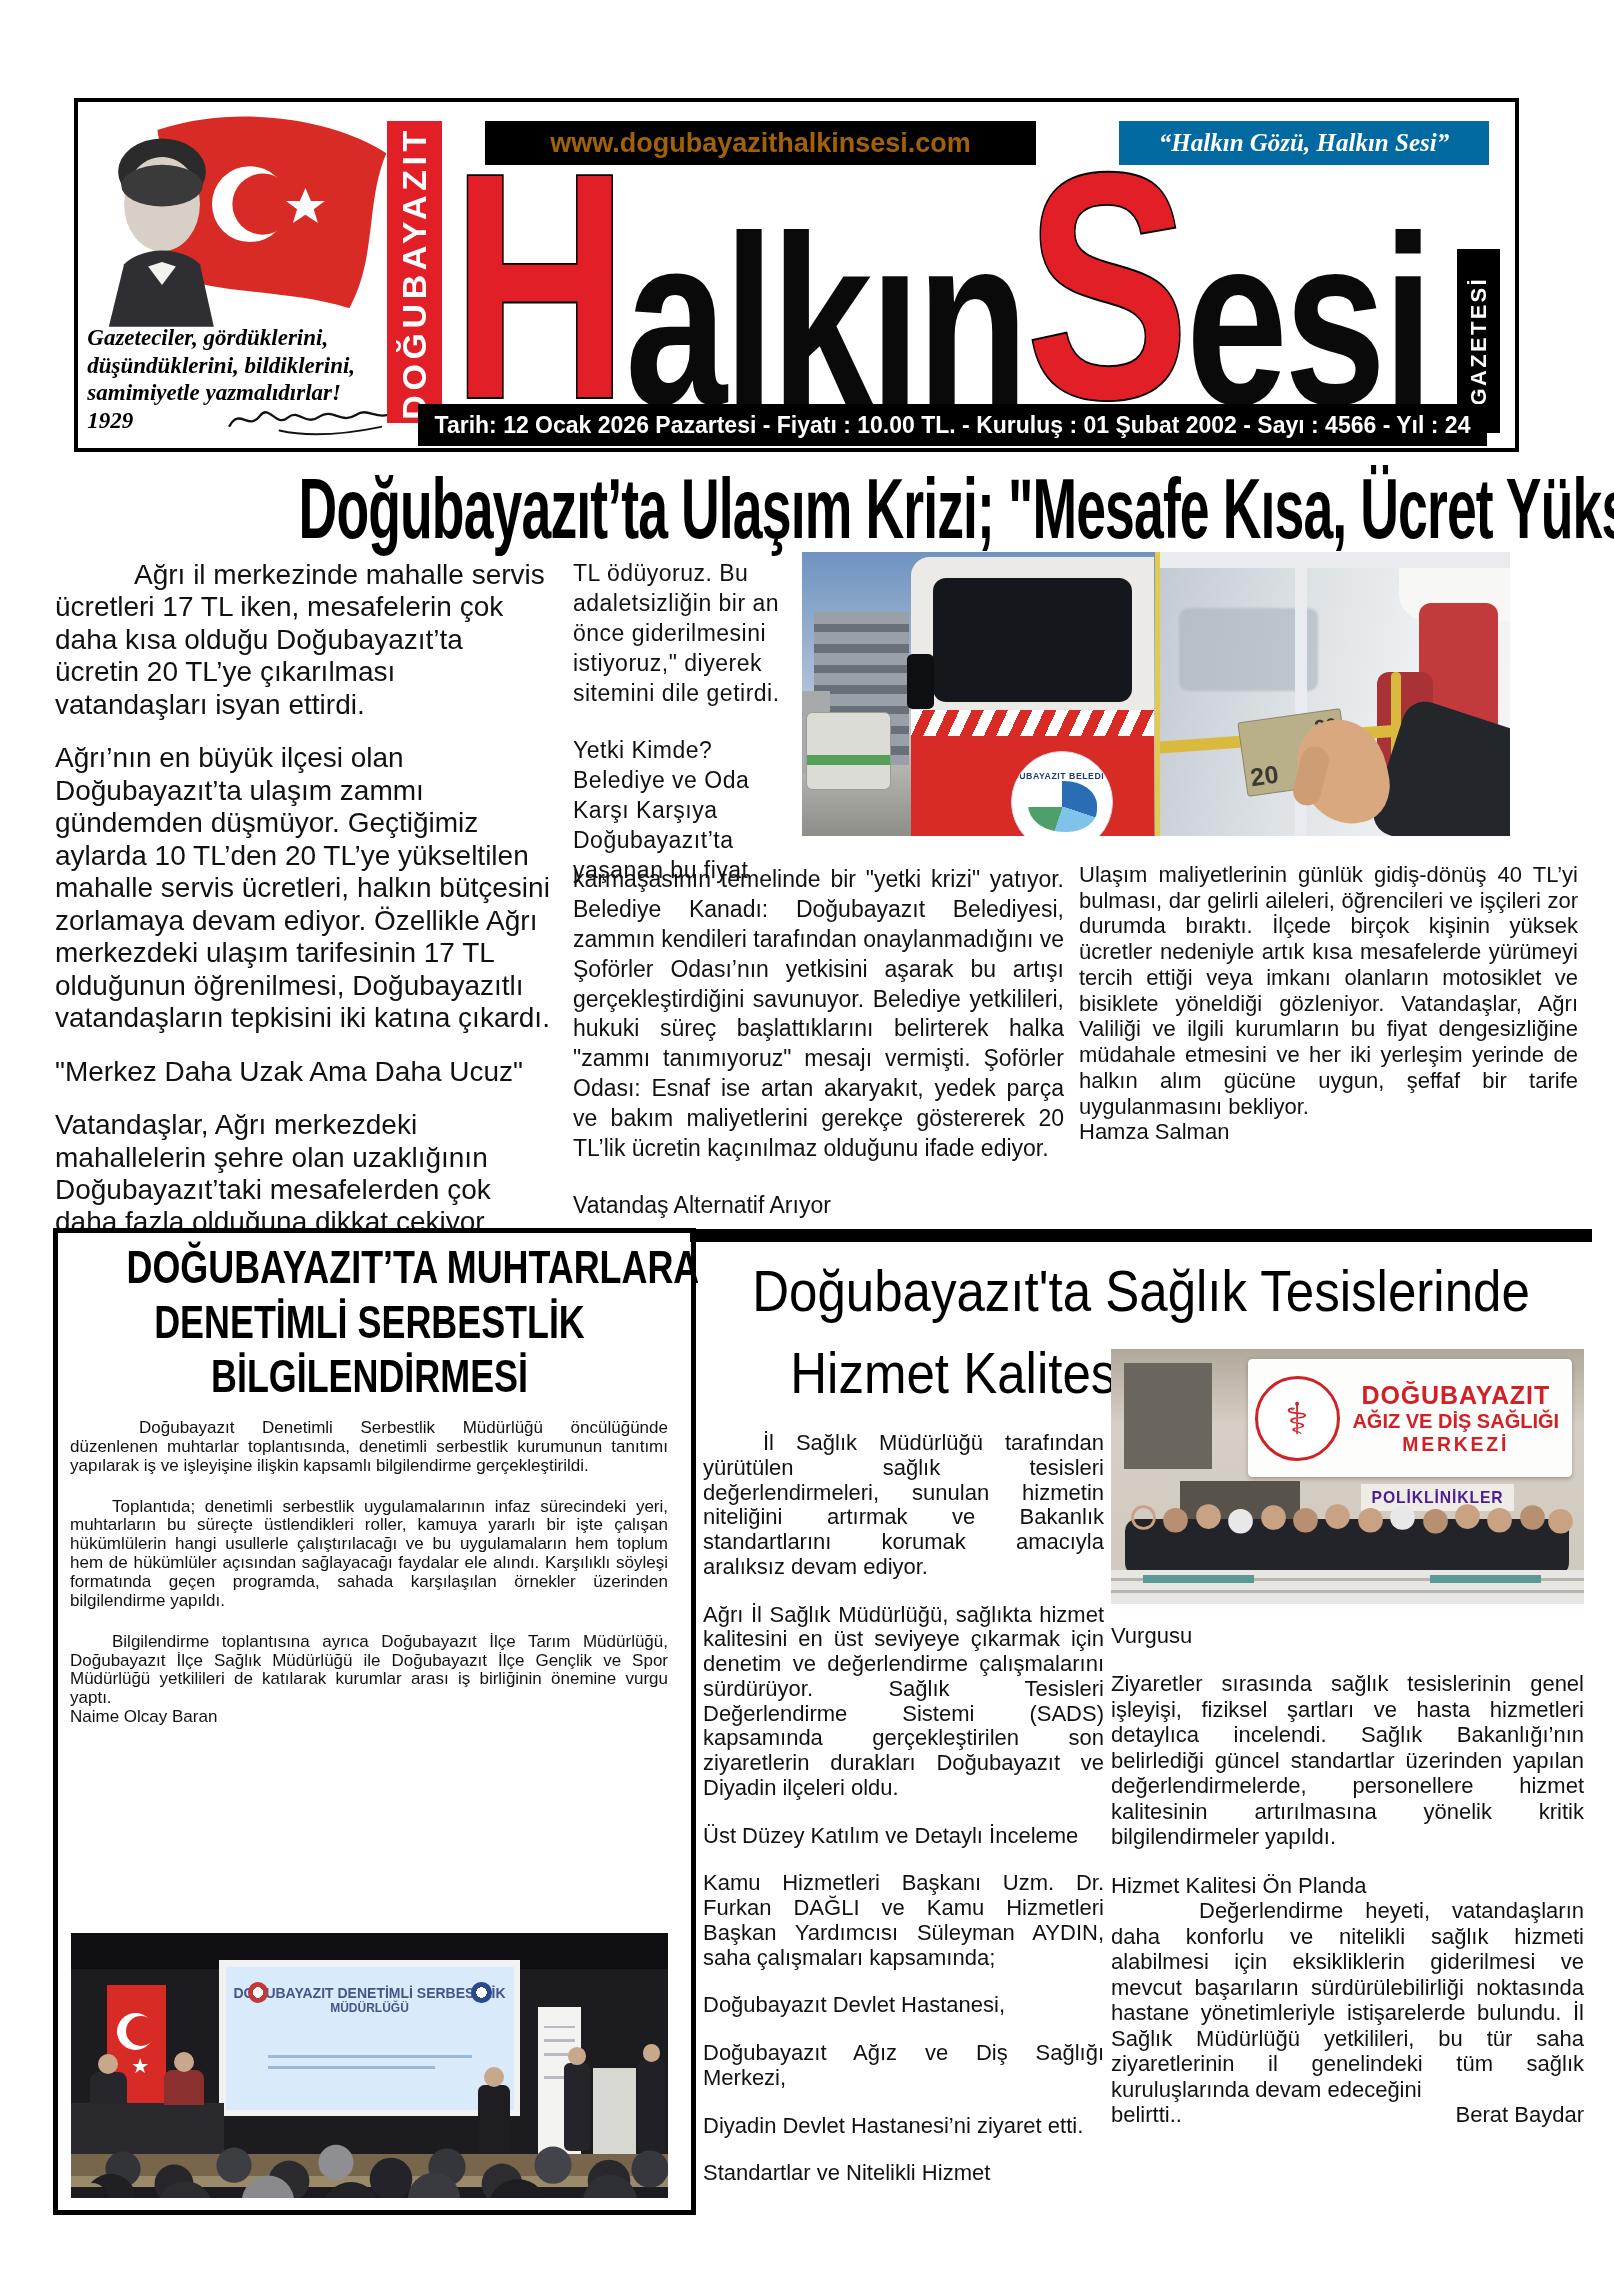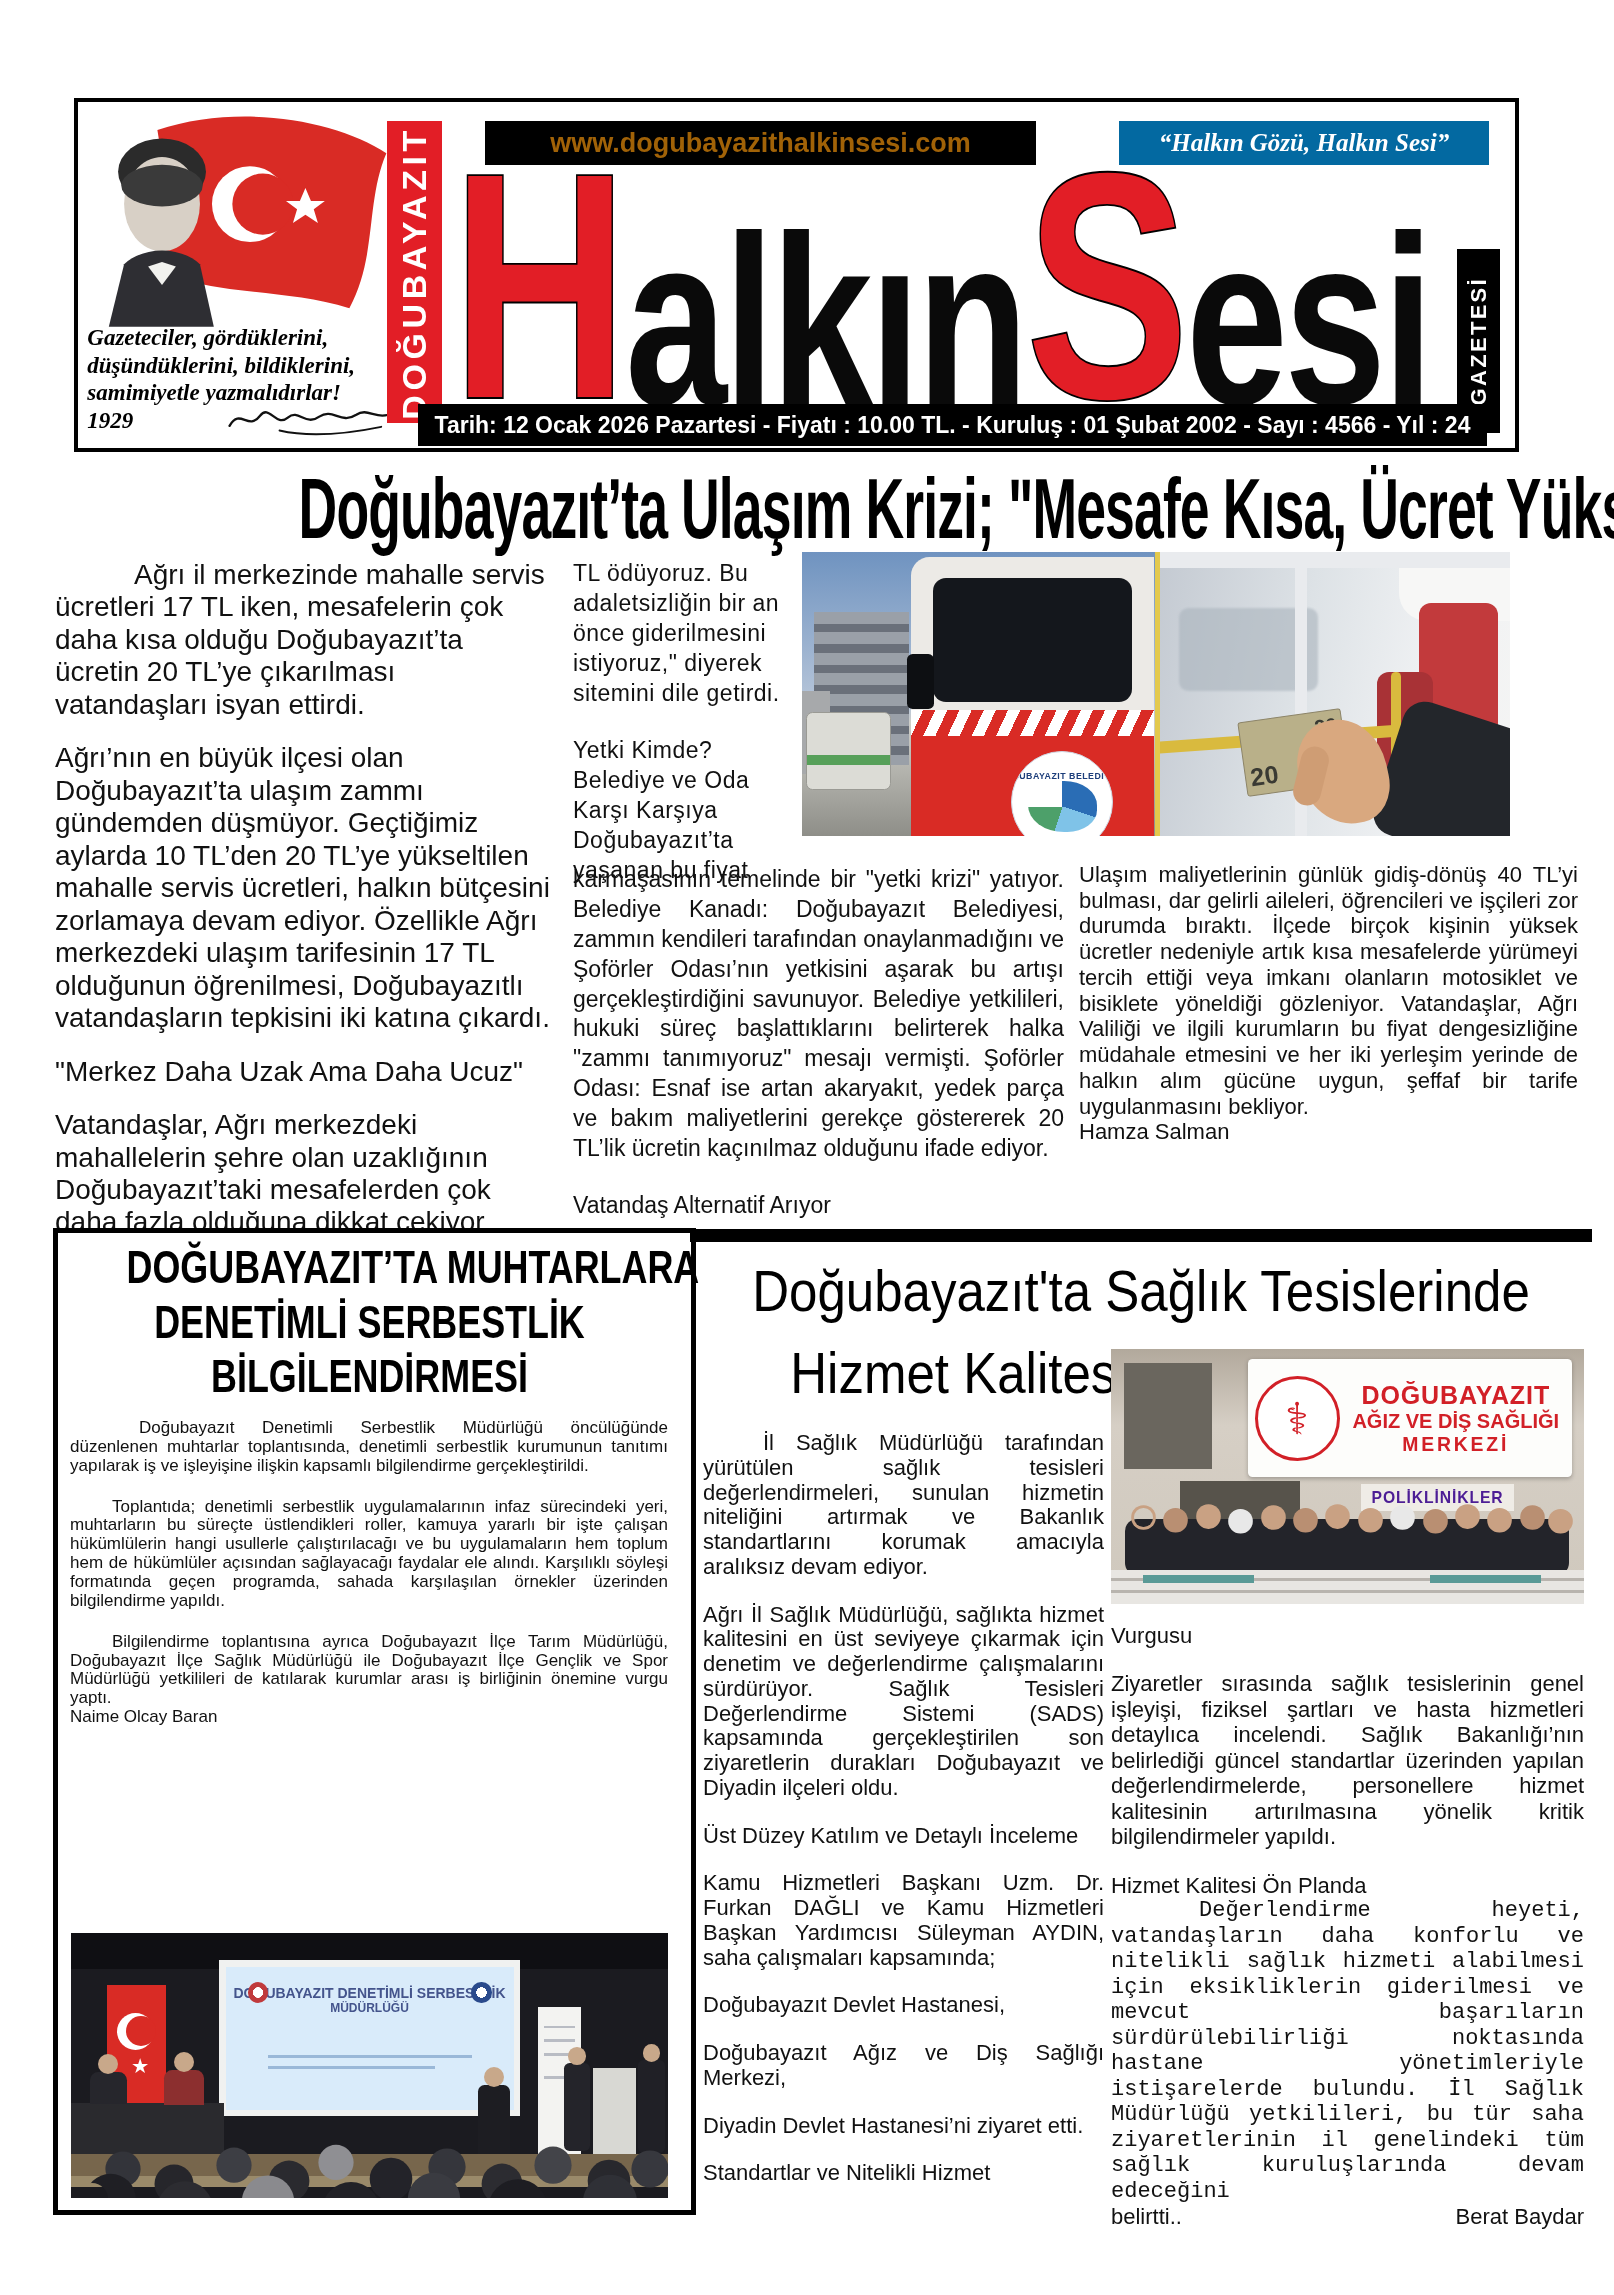--- a/index.html
+++ b/index.html
@@ -117,7 +117,7 @@
   #health-colB{left:1111px;top:1349px;width:473px;font-size:22px;line-height:1.16;}
   #health-colB .txt{margin-top:18.5px;text-align:justify;}
   #health-colB p{margin:0 0 23px 0;}
-  #health-colB .i1{text-indent:88px;font-family:Liberation Mono, monospace;}
+  #health-colB .i1{text-indent:88px;}
   #health-colB .lastline{display:flex;justify-content:space-between;margin:0;}
   
   #photo3{position:relative;width:473px;height:255px;background:linear-gradient(#b2a99c 0%,#d6cfc5 30%,#cfc8bd 100%);overflow:hidden;}

